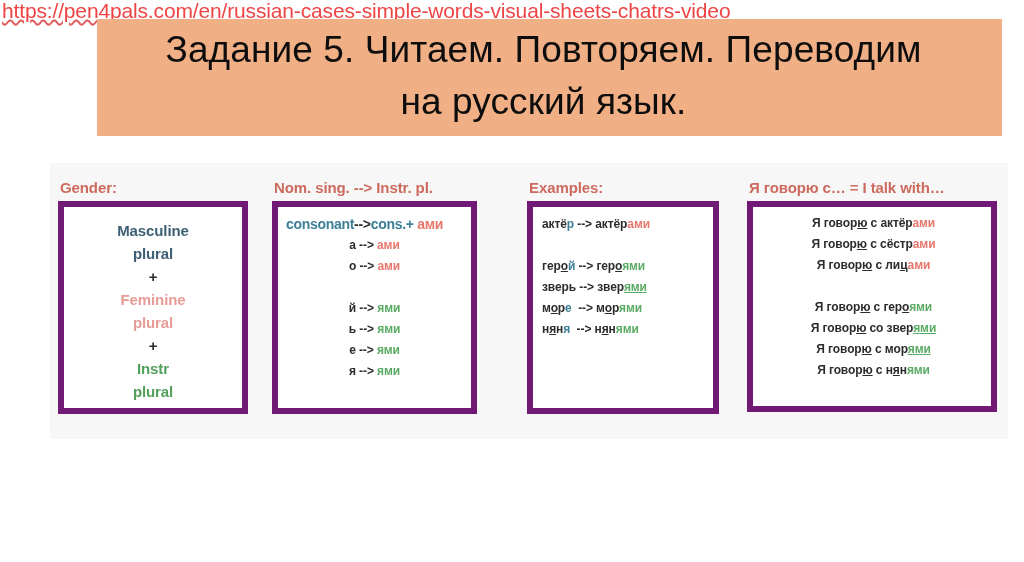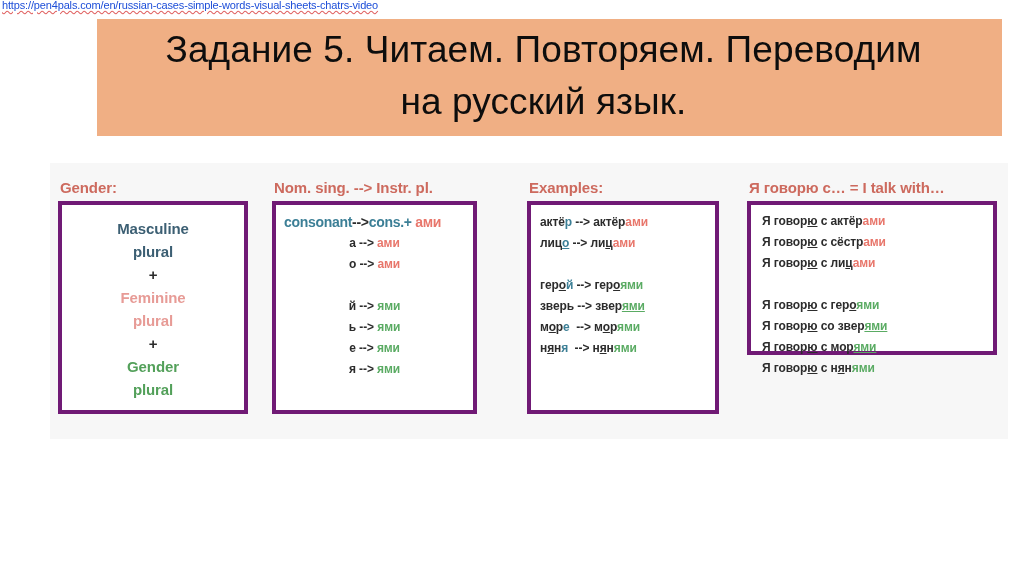--- a/index.html
+++ b/index.html
@@ -22,9 +22,9 @@
     left: 2px;
     top: -1px;
     font-family: "Liberation Sans", sans-serif;
-    font-size: 11px;
+    font-size: 21px;
     letter-spacing: -0.15px;
-    color: #1d4ed8;
+    color: #ef4444;
     text-decoration: underline;
     text-decoration-color: #e06060;
     text-decoration-style: wavy;

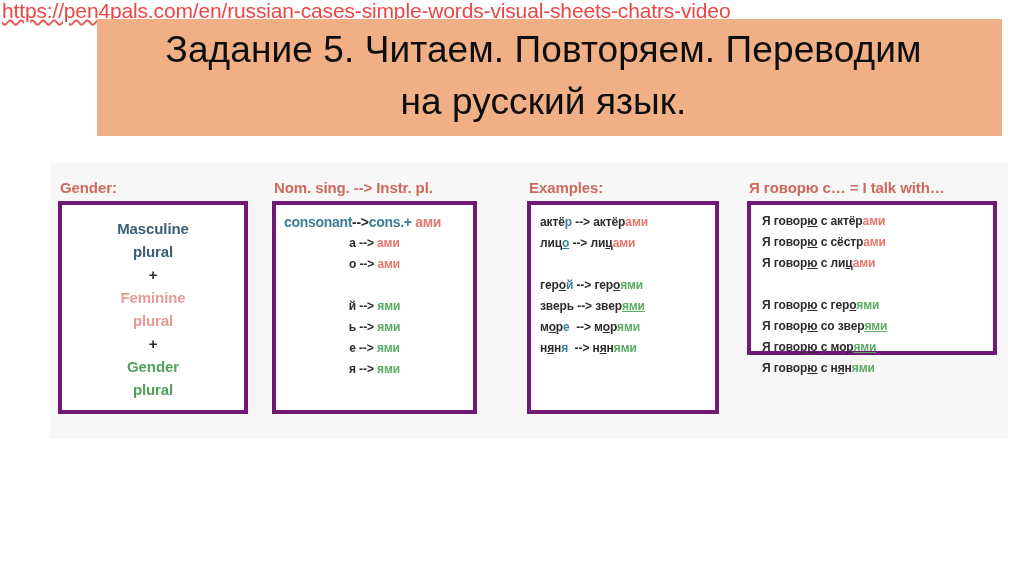--- a/index.html
+++ b/index.html
@@ -91,7 +91,7 @@
     padding-left: 2px;
   }
   .col-box {
-    border: 4px solid #701a75;
+    border: 6px solid #701a75;
     background: #ffffff;
     box-sizing: border-box;
     padding: 6px 8px 8px 8px;

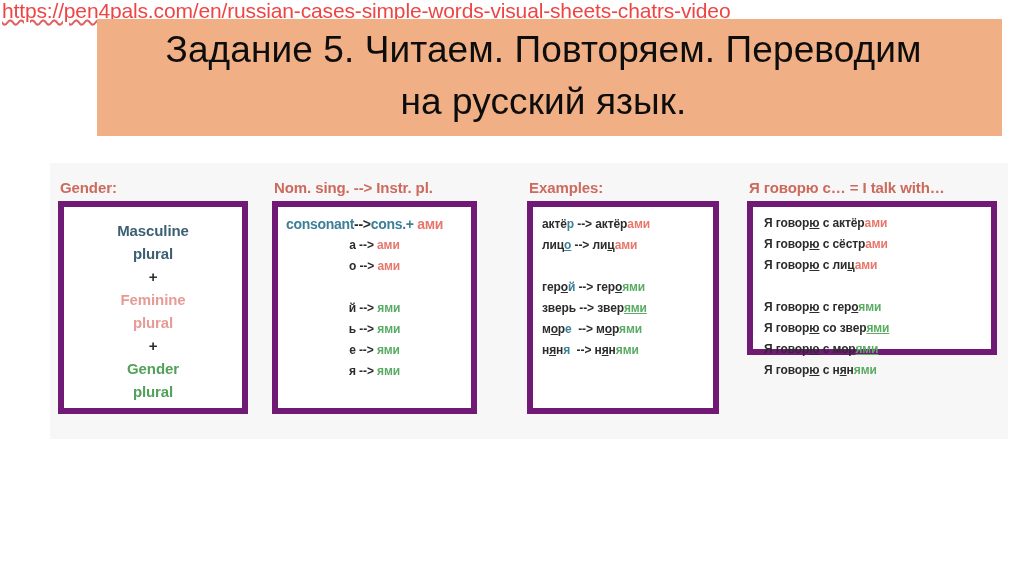--- a/index.html
+++ b/index.html
@@ -131,7 +131,7 @@
 
   
   .c4 { left: 697px; width: 250px; }
-  .c4 .col-box { width: 250px; height: 154px; padding-left: 11px; }
+  .c4 .col-box { width: 250px; height: 211px; padding-left: 11px; text-align: center; }
 
   
   .teal { color: #3c7f96; }

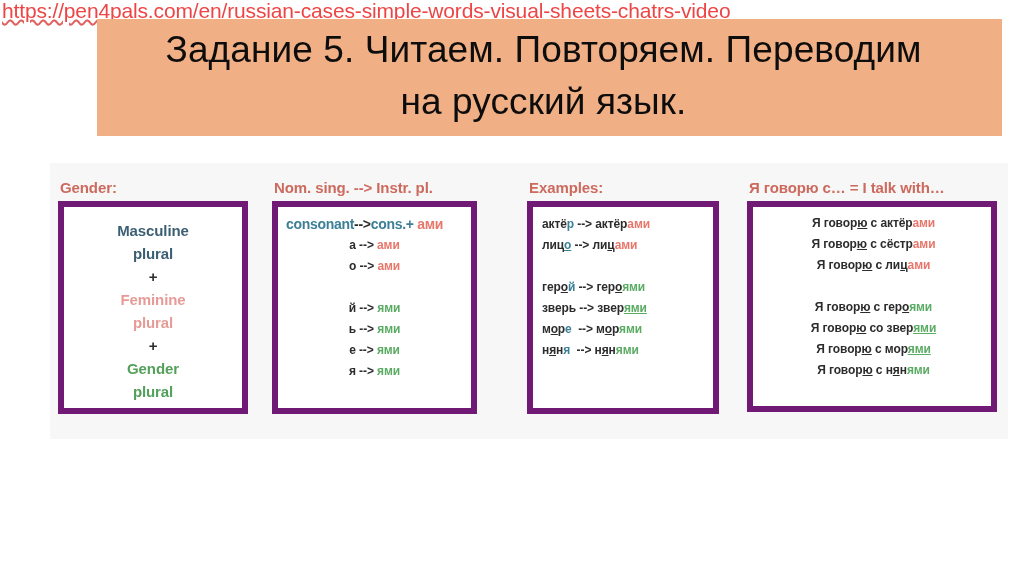--- a/index.html
+++ b/index.html
@@ -187,7 +187,6 @@
       <div class="col-head">Examples:</div>
       <div class="col-box">
         <div class="line"><span class="dark">актё</span><span class="teal">р</span>&nbsp;<span class="dark">--&gt;</span>&nbsp;<span class="dark">актёр</span><span class="red">ами</span></div>
-        <div class="line"><span class="dark">лиц</span><span class="u-teal">о</span>&nbsp;<span class="dark">--&gt;</span>&nbsp;<span class="dark">ли<span class="u">ц</span></span><span class="red">ами</span></div>
         <div class="spacer"></div>
         <div class="line"><span class="dark">гер<span class="u">о</span></span><span class="teal">й</span>&nbsp;<span class="dark">--&gt;</span>&nbsp;<span class="dark">гер<span class="u">о</span></span><span class="green">ями</span></div>
         <div class="line"><span class="dark">зверь</span>&nbsp;<span class="dark">--&gt;</span>&nbsp;<span class="dark">звер</span><span class="u-green">ями</span></div>

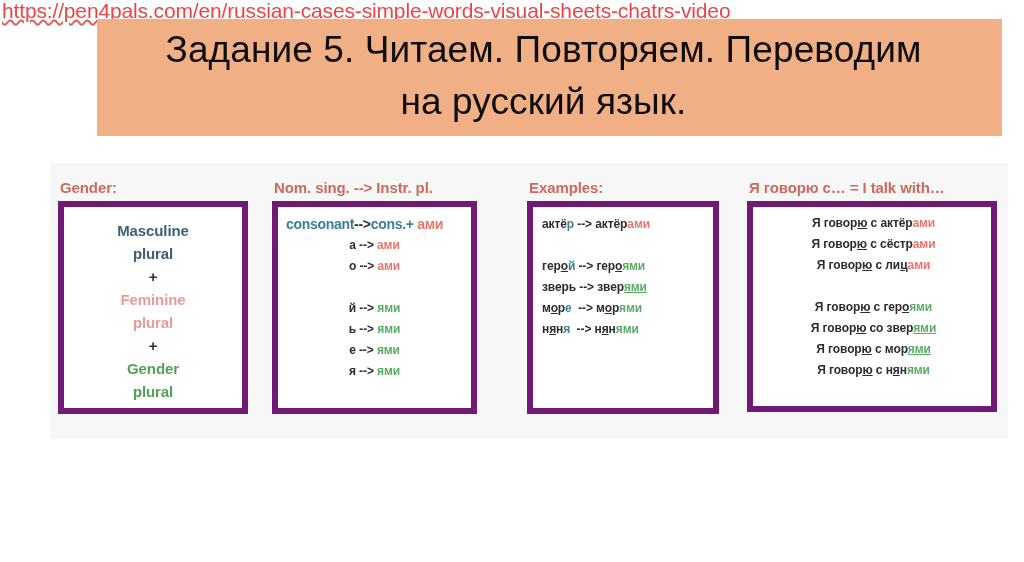--- a/index.html
+++ b/index.html
@@ -164,7 +164,7 @@
         <div class="line fem">Feminine</div>
         <div class="line fem">plural</div>
         <div class="line plusrow">+</div>
-        <div class="line neut">Gender</div>
+        <div class="line neut">Instr</div>
         <div class="line neut">plural</div>
       </div>
     </div>

